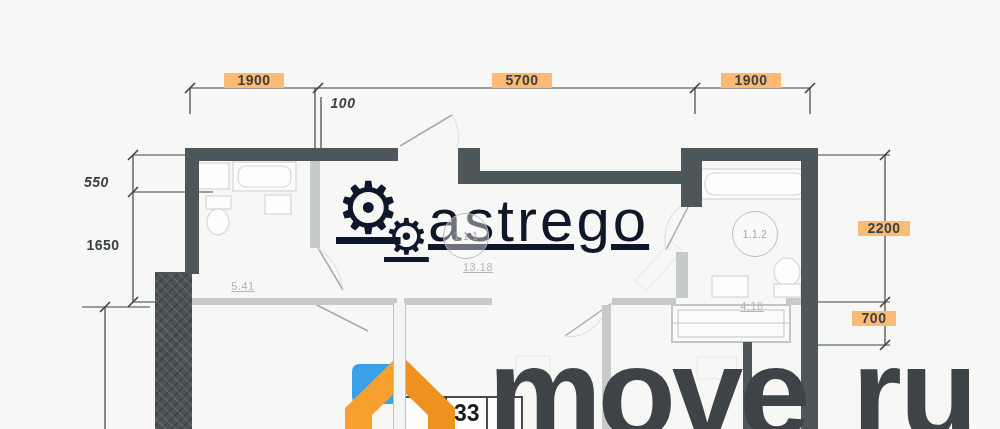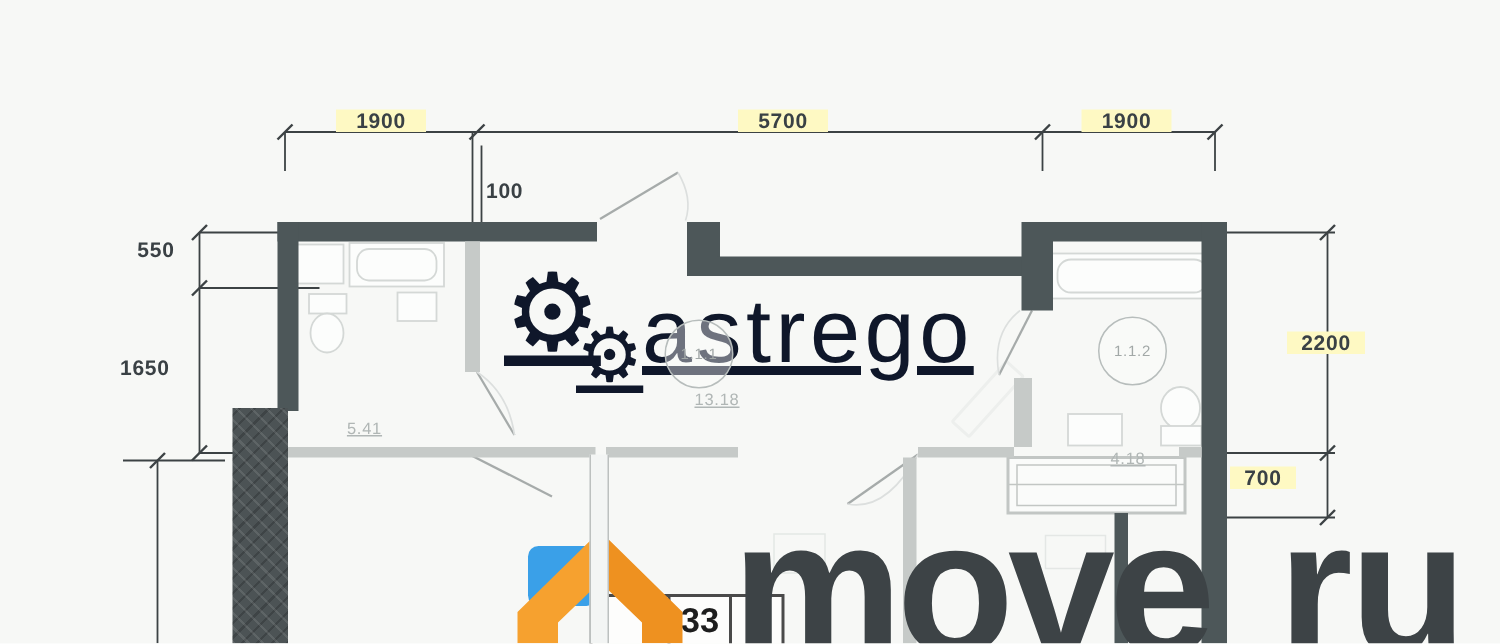--- a/index.html
+++ b/index.html
@@ -16,7 +16,7 @@
   
   .dim{position:absolute;color:#3a4145;font-size:14px;font-weight:700;
        letter-spacing:.5px;line-height:15px;height:15px;z-index:4;
-       background:#fef9c3;text-align:center;}
+       background:#fdba74;text-align:center;}
   .dim.noMask{background:transparent;}
   
   .roomCircle{position:absolute;border:1px solid #b7bdbc;border-radius:50%;

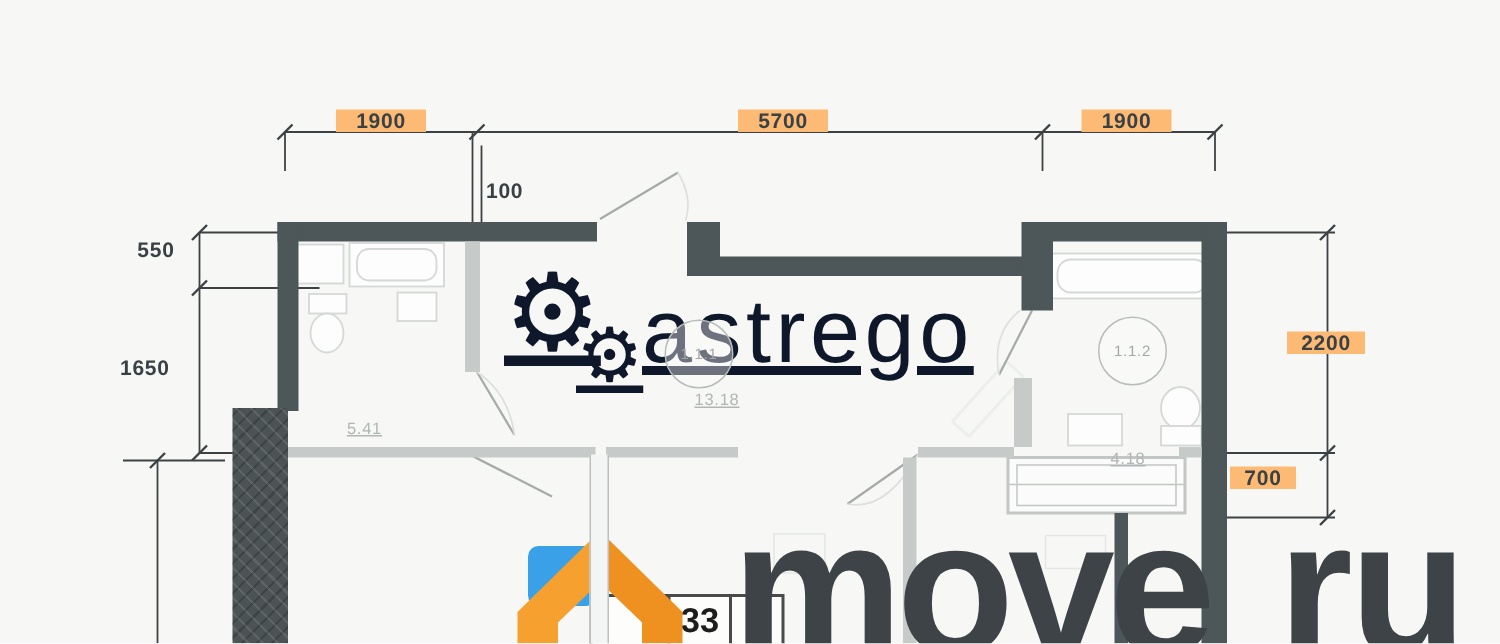--- a/index.html
+++ b/index.html
@@ -155,7 +155,7 @@
   <div class="dim" style="left:224px;top:73px;width:60px;">1900</div>
   <div class="dim" style="left:492px;top:73px;width:60px;">5700</div>
   <div class="dim" style="left:721px;top:73px;width:60px;">1900</div>
-  <div class="dim noMask" style="left:324px;top:120px;width:38px;text-align:left;">100</div>
+  <div class="dim noMask" style="left:324px;top:96px;width:38px;text-align:center;font-style:italic;">100</div>
   <div class="dim noMask" style="left:84px;top:159px;width:40px;text-align:center;">550</div>
   <div class="dim noMask" style="left:80px;top:238px;width:46px;text-align:left;">1650</div>
   <div class="dim" style="left:858px;top:221px;width:52px;">2200</div>

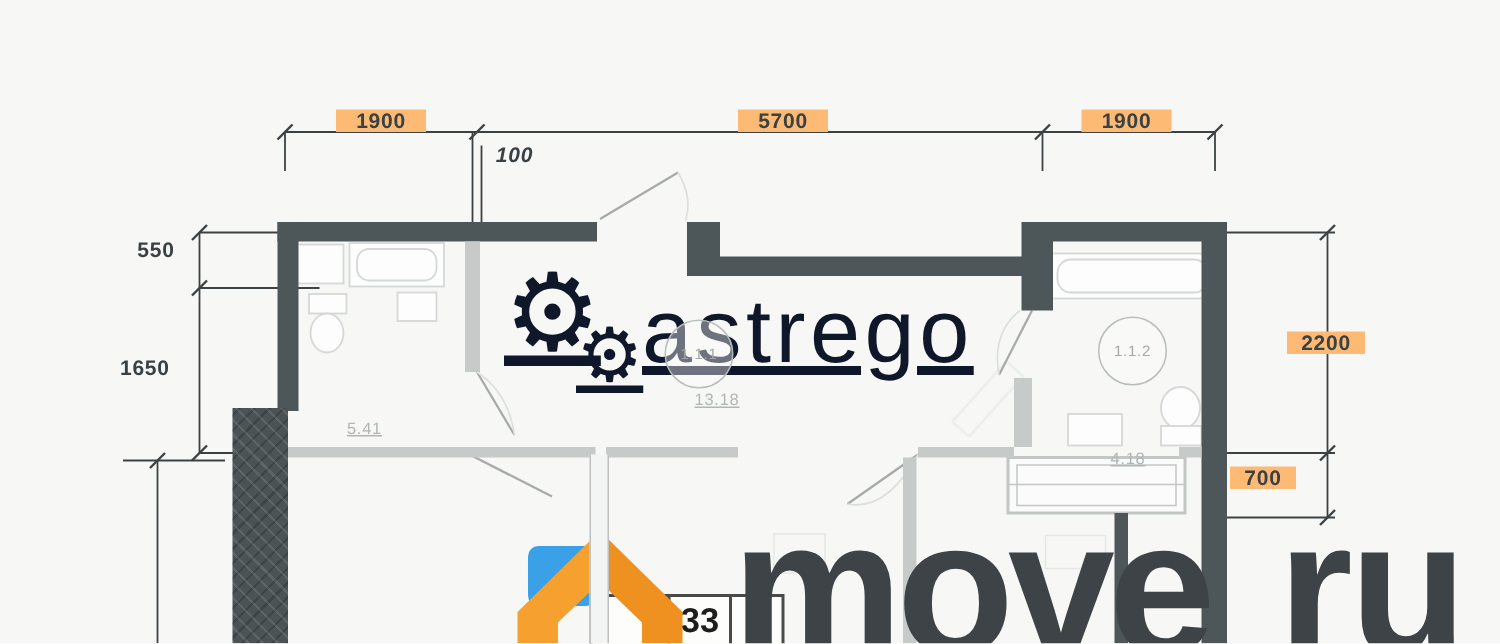--- a/index.html
+++ b/index.html
@@ -156,7 +156,7 @@
   <div class="dim" style="left:492px;top:73px;width:60px;">5700</div>
   <div class="dim" style="left:721px;top:73px;width:60px;">1900</div>
   <div class="dim noMask" style="left:324px;top:96px;width:38px;text-align:center;font-style:italic;">100</div>
-  <div class="dim noMask" style="left:84px;top:159px;width:40px;text-align:center;">550</div>
+  <div class="dim noMask" style="left:84px;top:175px;width:40px;text-align:left;font-style:italic;">550</div>
   <div class="dim noMask" style="left:80px;top:238px;width:46px;text-align:left;">1650</div>
   <div class="dim" style="left:858px;top:221px;width:52px;">2200</div>
   <div class="dim" style="left:820px;top:311px;width:44px;">700</div>

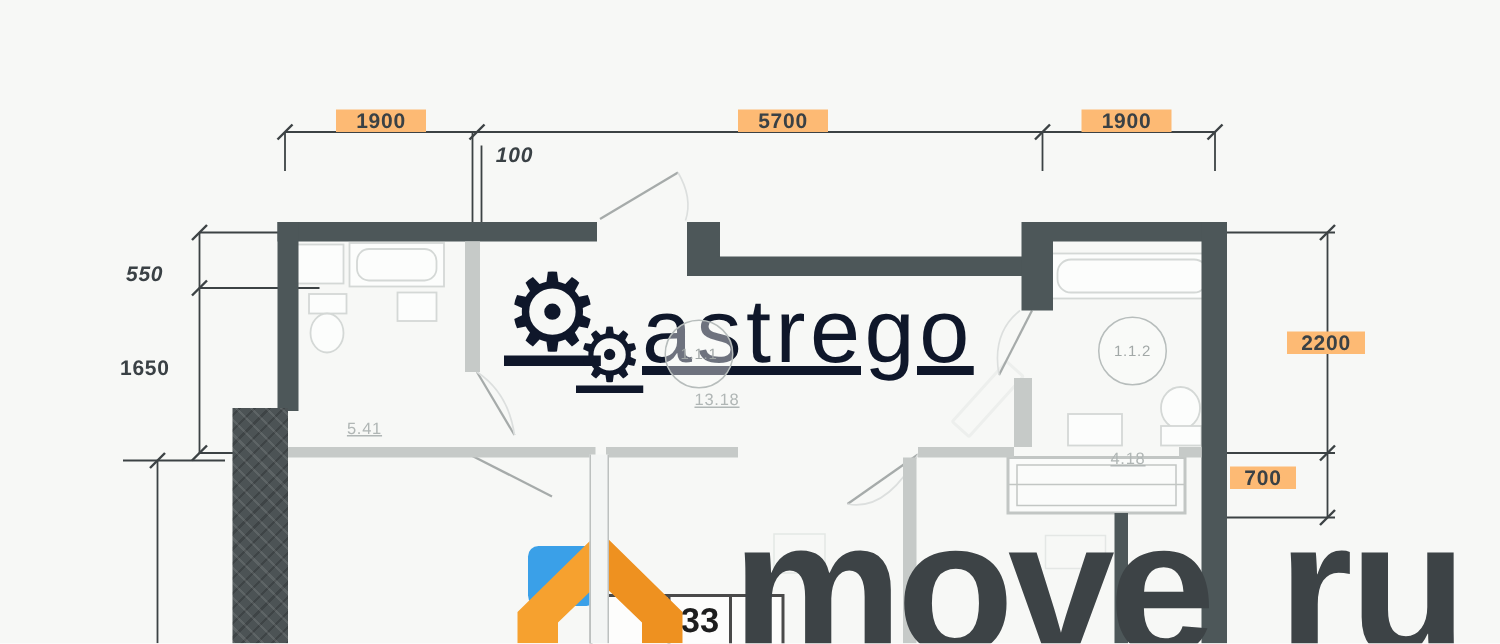--- a/index.html
+++ b/index.html
@@ -157,7 +157,7 @@
   <div class="dim" style="left:721px;top:73px;width:60px;">1900</div>
   <div class="dim noMask" style="left:324px;top:96px;width:38px;text-align:center;font-style:italic;">100</div>
   <div class="dim noMask" style="left:84px;top:175px;width:40px;text-align:left;font-style:italic;">550</div>
-  <div class="dim noMask" style="left:80px;top:238px;width:46px;text-align:left;">1650</div>
+  <div class="dim noMask" style="left:80px;top:238px;width:46px;text-align:center;">1650</div>
   <div class="dim" style="left:858px;top:221px;width:52px;">2200</div>
   <div class="dim" style="left:820px;top:311px;width:44px;">700</div>
 

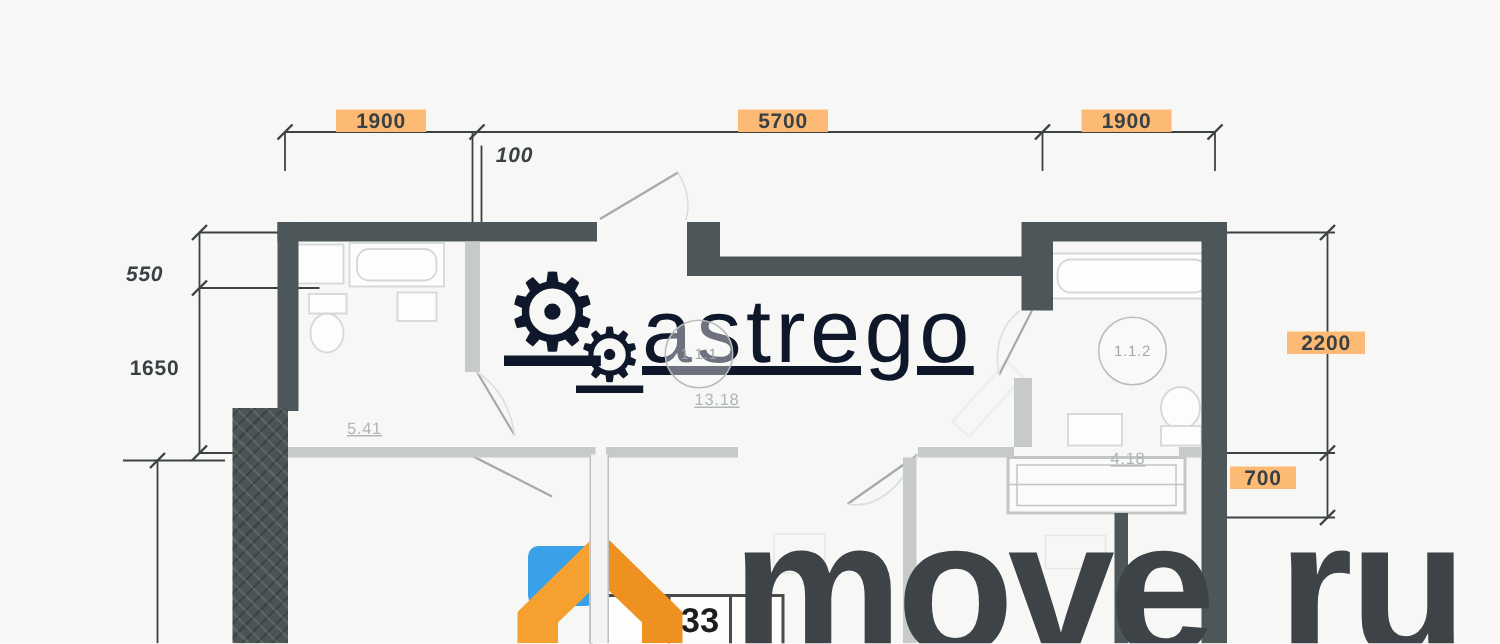--- a/index.html
+++ b/index.html
@@ -159,7 +159,7 @@
   <div class="dim noMask" style="left:84px;top:175px;width:40px;text-align:left;font-style:italic;">550</div>
   <div class="dim noMask" style="left:80px;top:238px;width:46px;text-align:center;">1650</div>
   <div class="dim" style="left:858px;top:221px;width:52px;">2200</div>
-  <div class="dim" style="left:820px;top:311px;width:44px;">700</div>
+  <div class="dim" style="left:852px;top:311px;width:44px;">700</div>
 
   <div class="roomArea" style="left:217px;top:280px;width:52px;">5.41</div>
   <div class="roomCircle" style="left:443px;top:213px;width:44px;height:44px;">1.1.1</div>

